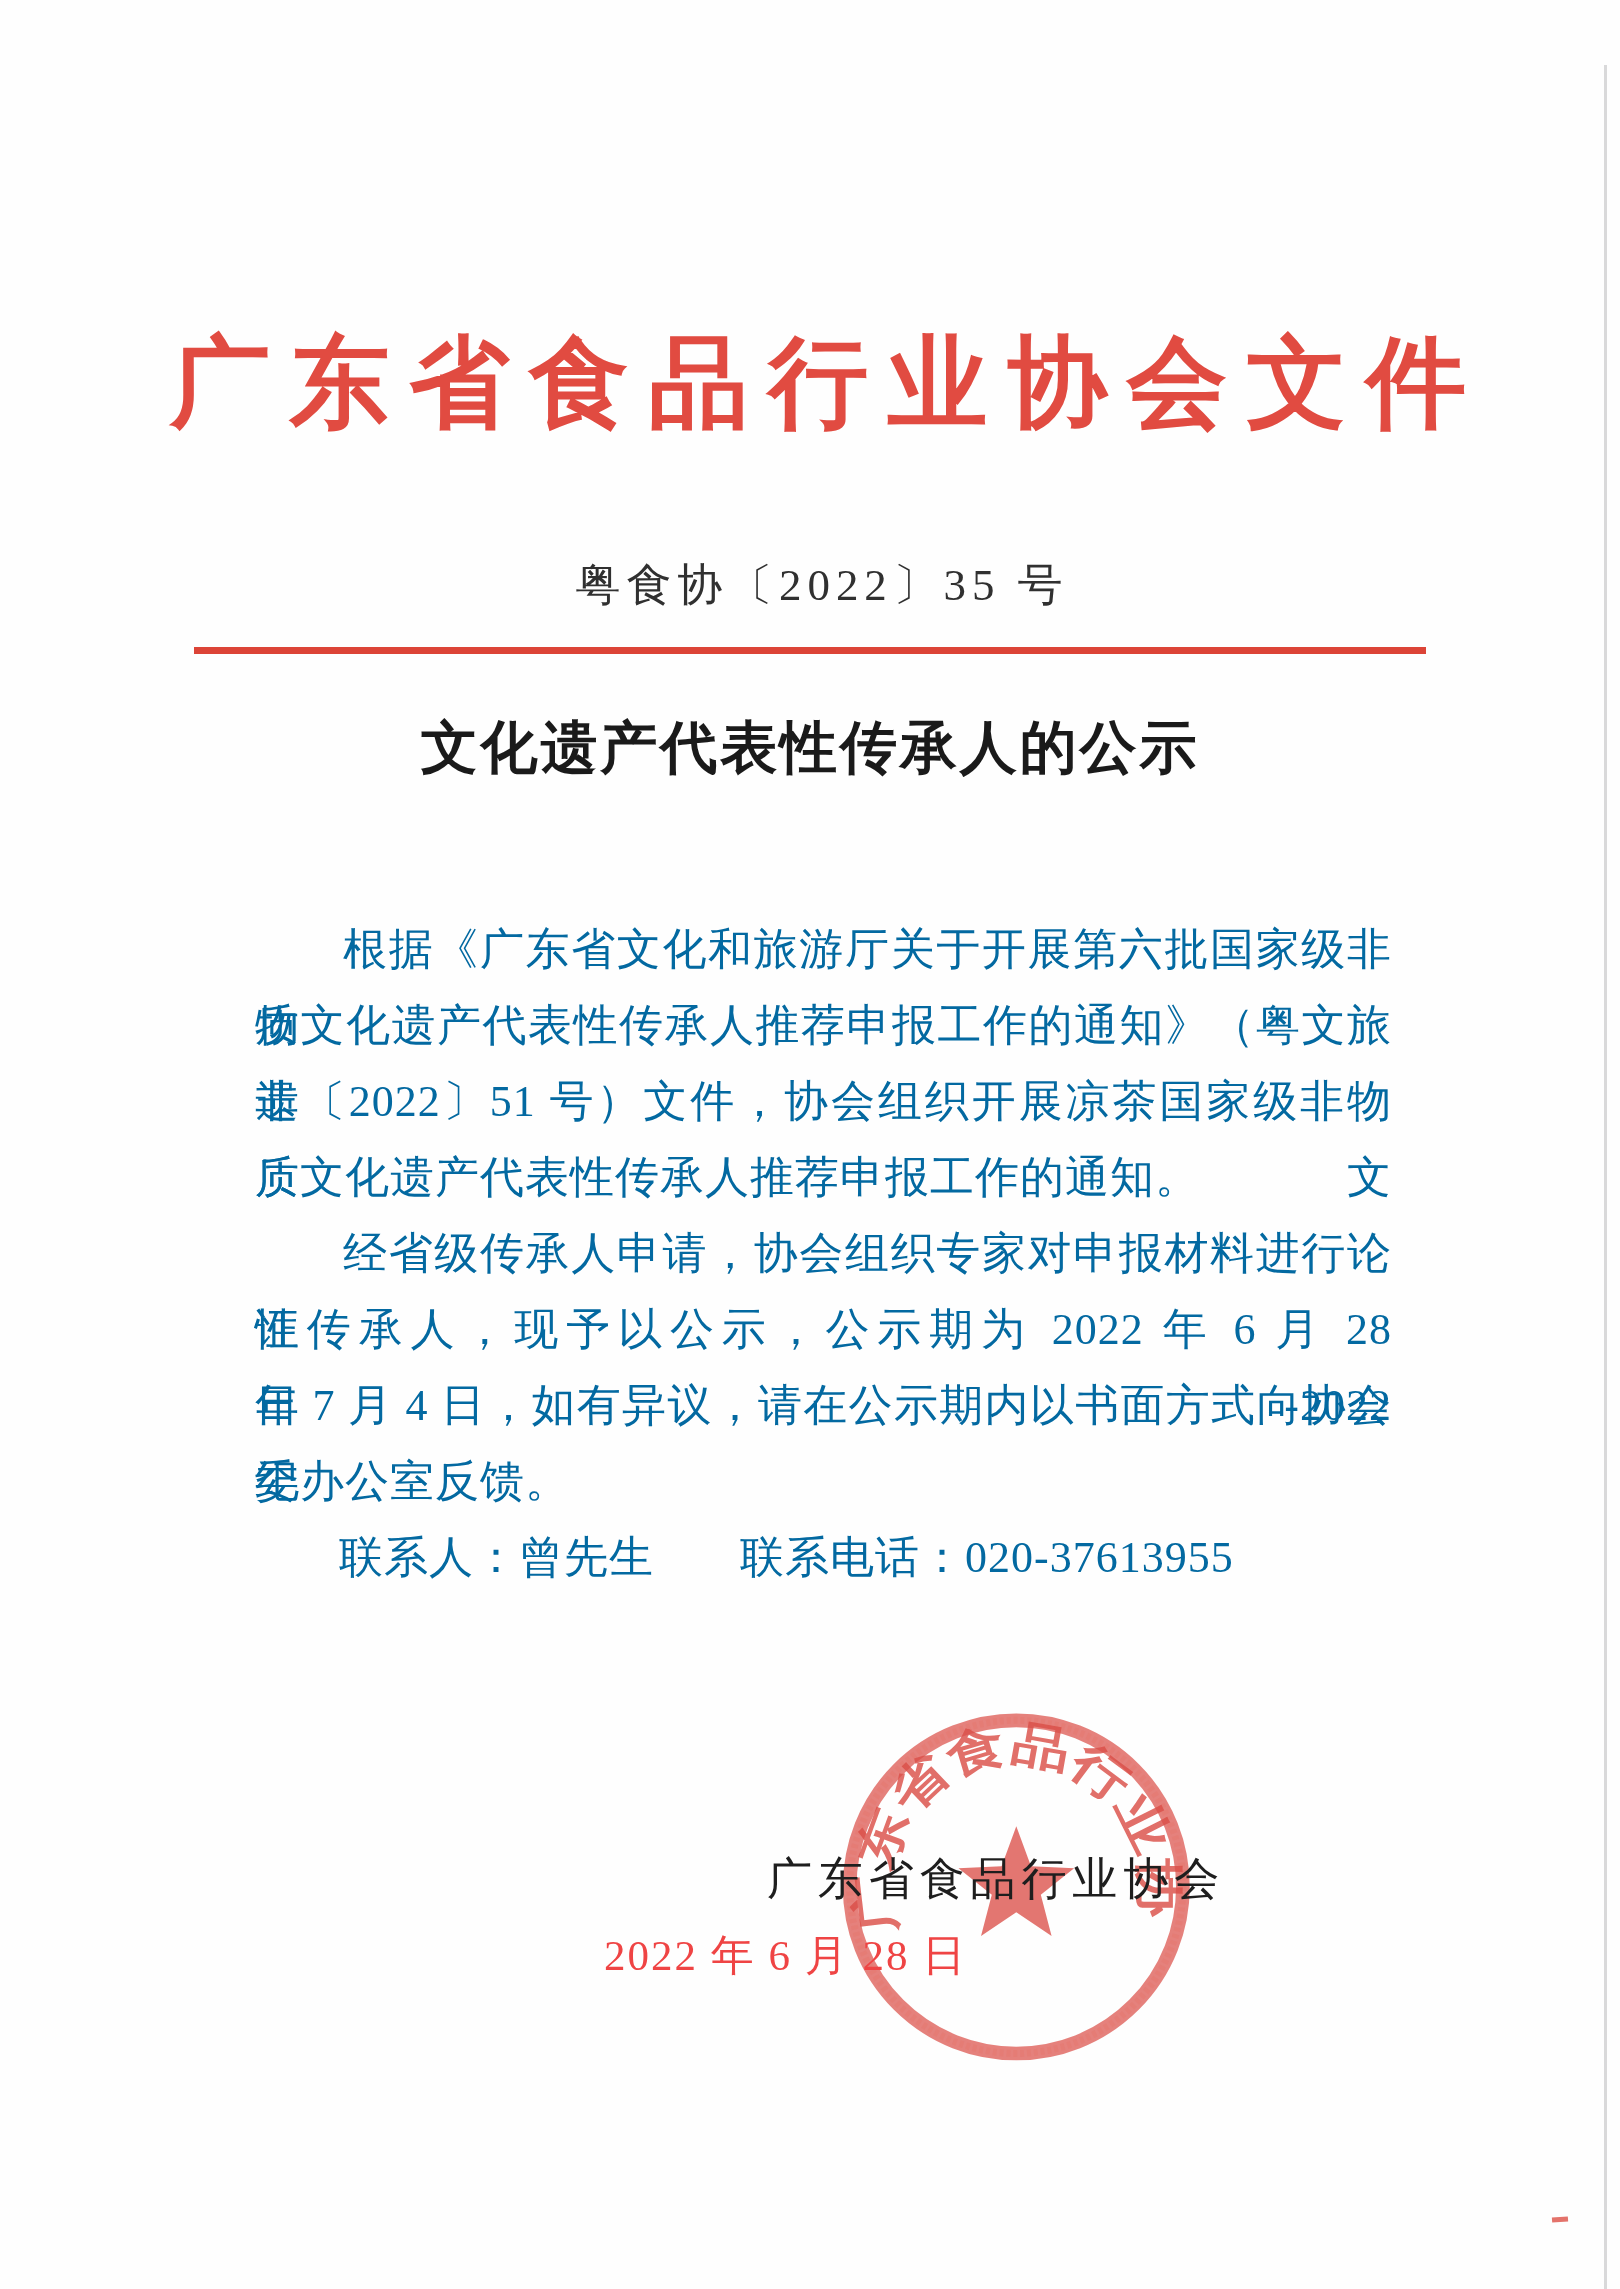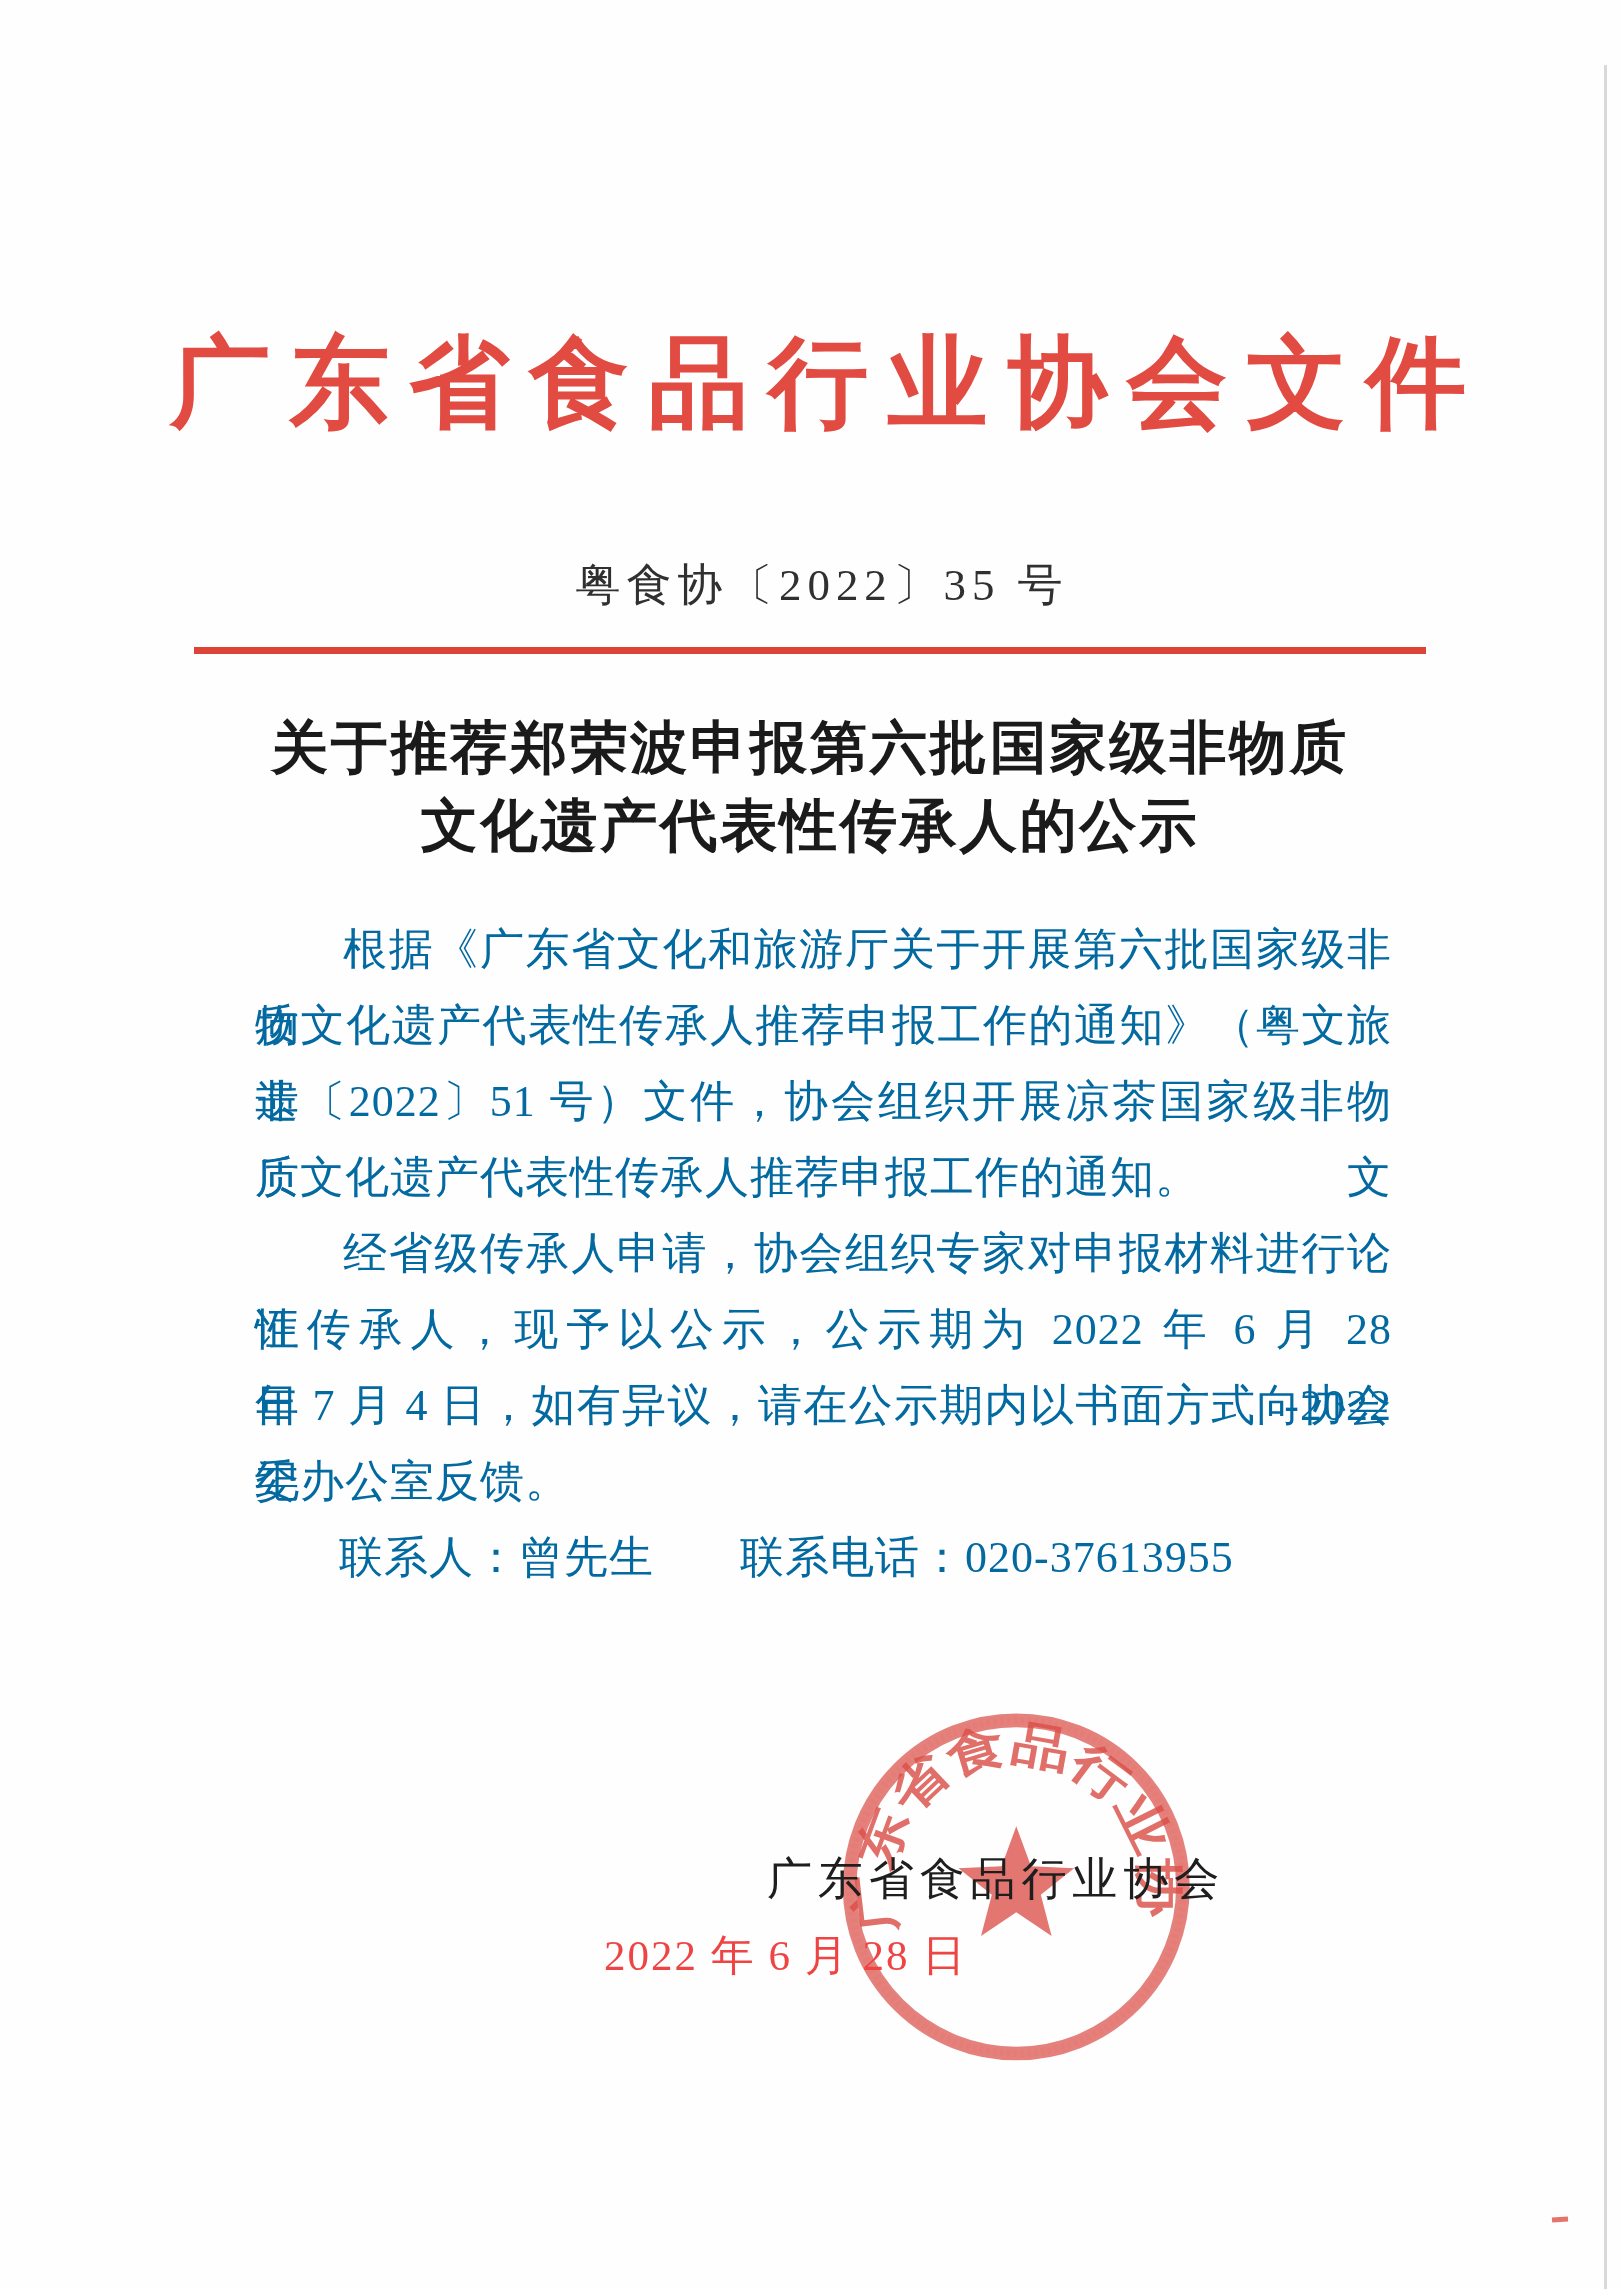--- a/index.html
+++ b/index.html
@@ -107,7 +107,6 @@
   <div class="red-rule"></div>
 
   <div class="doc-title">
-    <div>关于推荐郑荣波申报第六批国家级非物质</div>
     <div>文化遗产代表性传承人的公示</div>
   </div>
 

